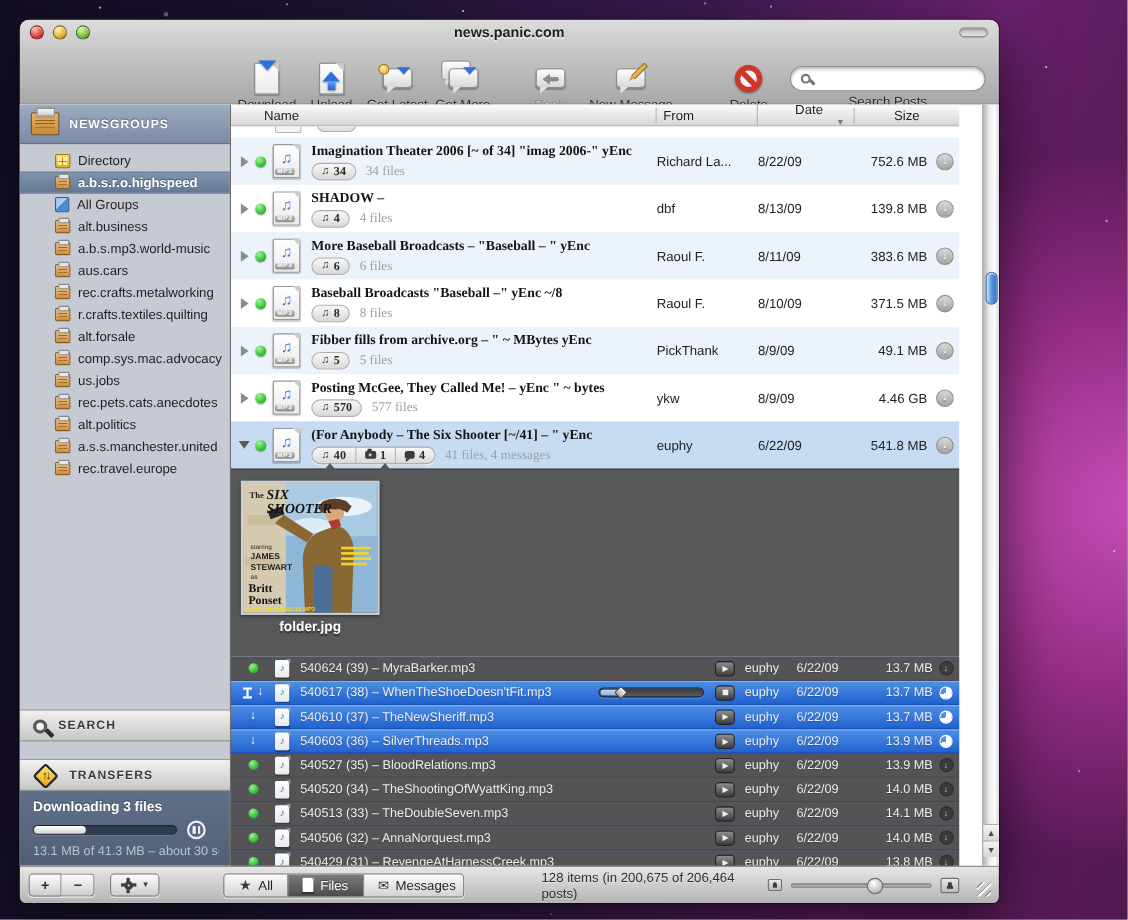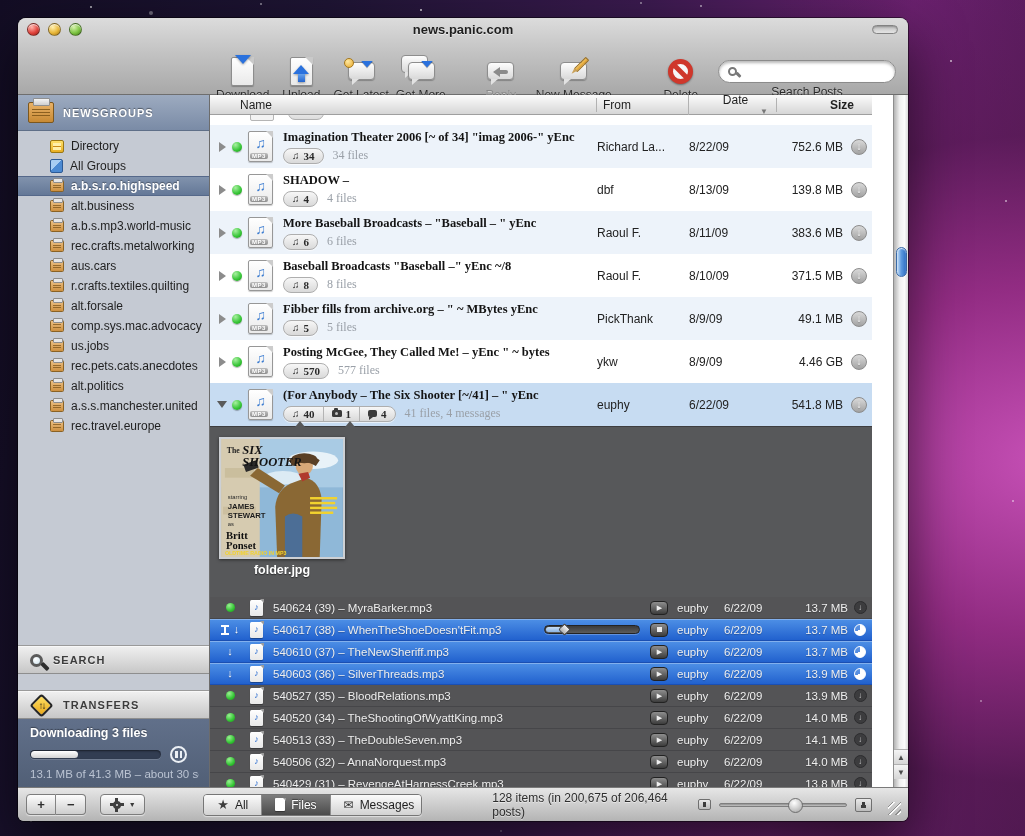--- a/index.html
+++ b/index.html
@@ -153,7 +153,7 @@
   .lh-from { width:92px; border-left:1px solid #b2b2b2; padding-left:6px; }
   .lh-date { width:88px; border-left:1px solid #b2b2b2; padding-left:6px; display:flex; align-items:center;flex-direction:column; }
   .lh-date .sort { margin-left:auto; margin-right:8px; font-size:8px; color:#777; }
-  .lh-size { width:96px; border-left:1px solid #b2b2b2; text-align:right; padding-right:18px;font-weight:bold; }
+  .lh-size { width:96px; border-left:1px solid #b2b2b2; text-align:right; padding-right:36px; }
 
   .partialrow { height:10px; background:#fff; position:relative; overflow:hidden; flex:none; }
   .partialrow .pi { position:absolute; left:40px; top:-14px; width:24px; height:20px; background:#f3f3f3; border:1px solid #b5b5b5; border-radius:2px; }

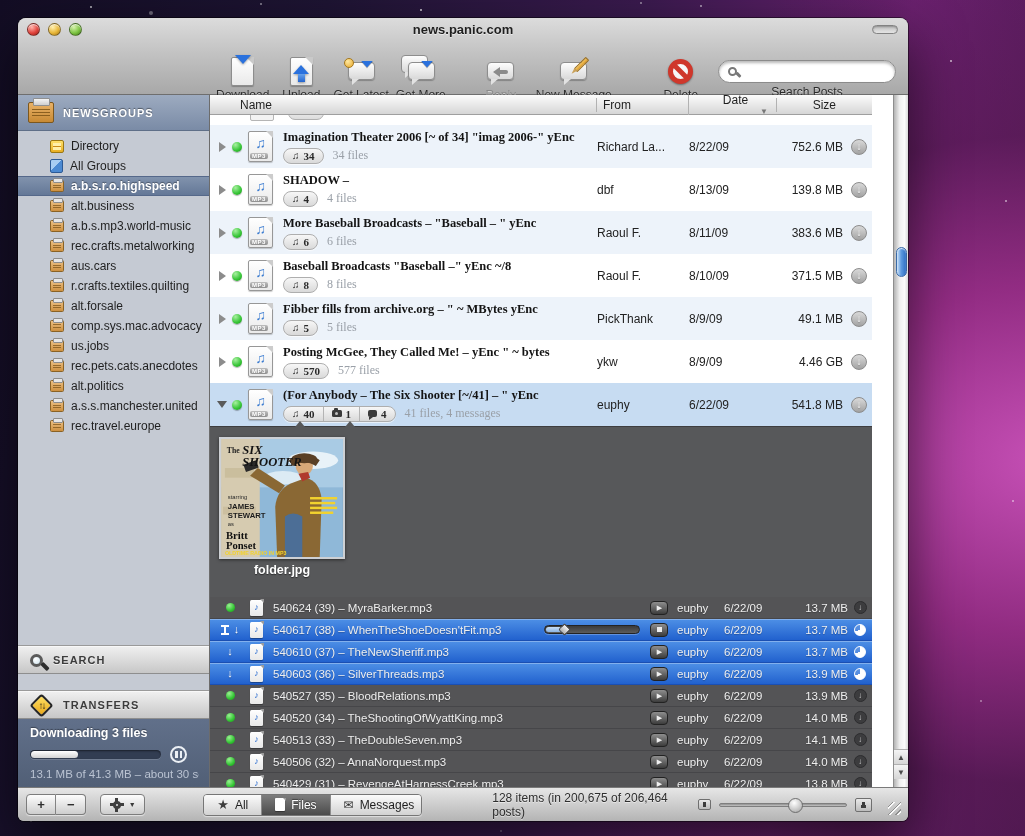--- a/index.html
+++ b/index.html
@@ -390,13 +390,13 @@
             <span class="dicon"></span>
             <span>Directory</span>
           </div>
+        <div class="sitem sel">
+            <span class="gicon"></span>
+            <span>a.b.s.r.o.highspeed</span>
+          </div>
         <div class="sitem">
             <span class="aicon"></span>
             <span>All Groups</span>
-          </div>
-        <div class="sitem sel">
-            <span class="gicon"></span>
-            <span>a.b.s.r.o.highspeed</span>
           </div>
         <div class="sitem">
             <span class="gicon"></span>

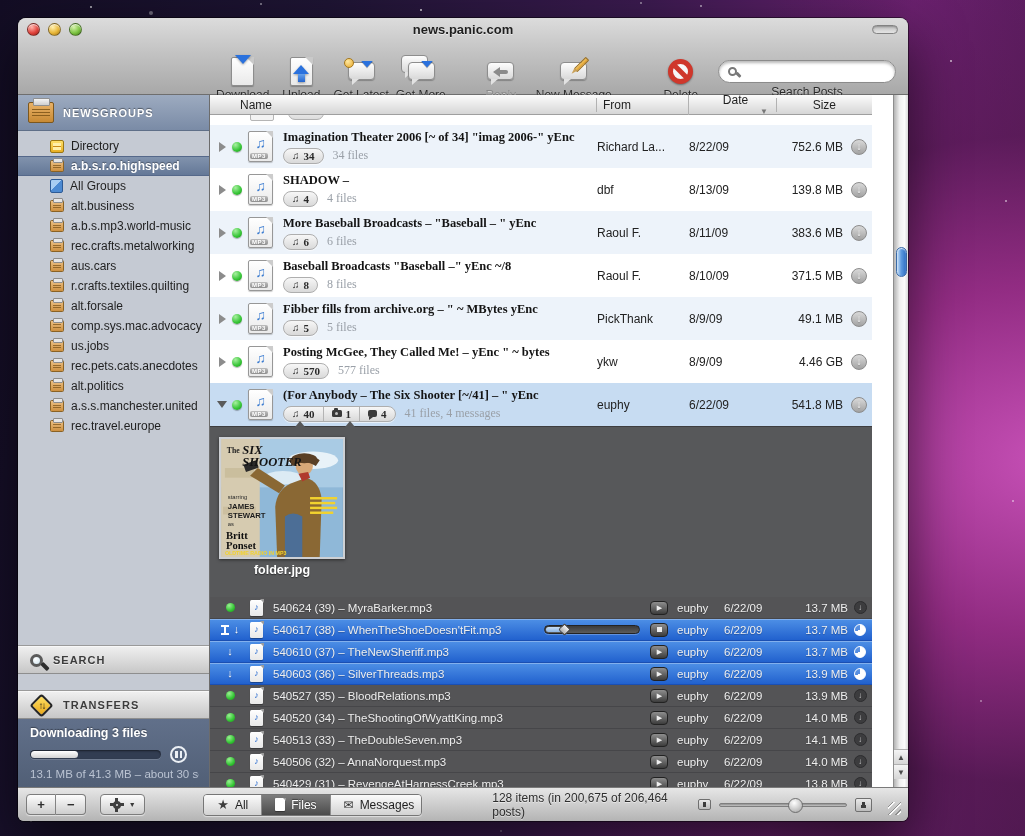--- a/index.html
+++ b/index.html
@@ -408,11 +408,11 @@
           </div>
         <div class="sitem">
             <span class="gicon"></span>
+            <span>aus.cars</span>
+          </div>
+        <div class="sitem">
+            <span class="gicon"></span>
             <span>rec.crafts.metalworking</span>
-          </div>
-        <div class="sitem">
-            <span class="gicon"></span>
-            <span>aus.cars</span>
           </div>
         <div class="sitem">
             <span class="gicon"></span>

